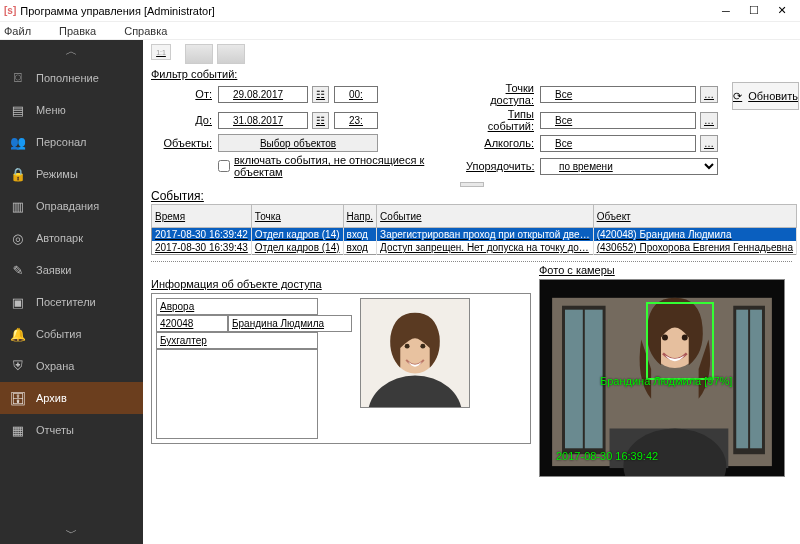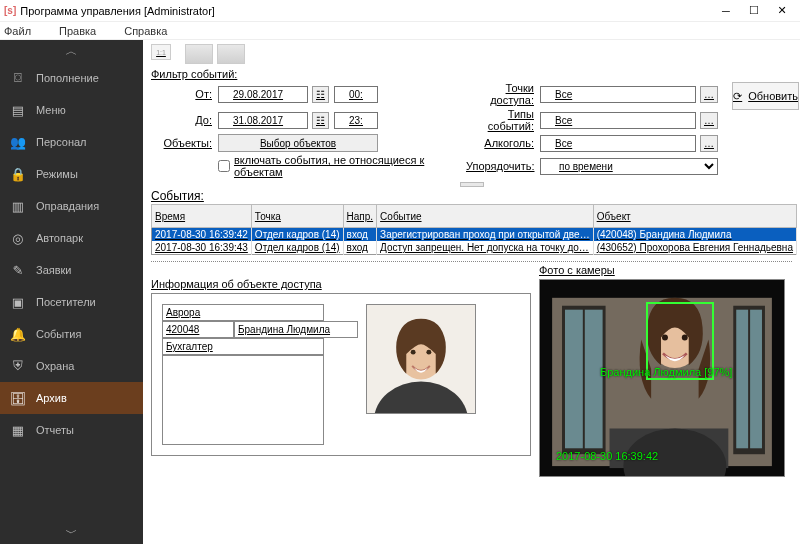--- a/index.html
+++ b/index.html
@@ -44,7 +44,7 @@
 .bottom { display: flex; gap: 8px; }
 .info-panel { width: 380px; margin-top: 14px; }
 .info-title { font-size: 11px; margin-bottom: 3px; }
-.info-grid { border: 1px solid #888; padding: 10px; }
+.info-grid { border: 1px solid #888; padding: 4px; }
 .info-row { display: flex; gap: 0; }
 .info-row input { height: 17px; border: 1px solid #888; font-size: 10px; padding: 0 3px; margin: 0; }
 .info-photo { width: 110px; height: 110px; border: 1px solid #888; margin-left: 4px; background: #fff; display: flex; align-items: center; justify-content: center; overflow: hidden; }

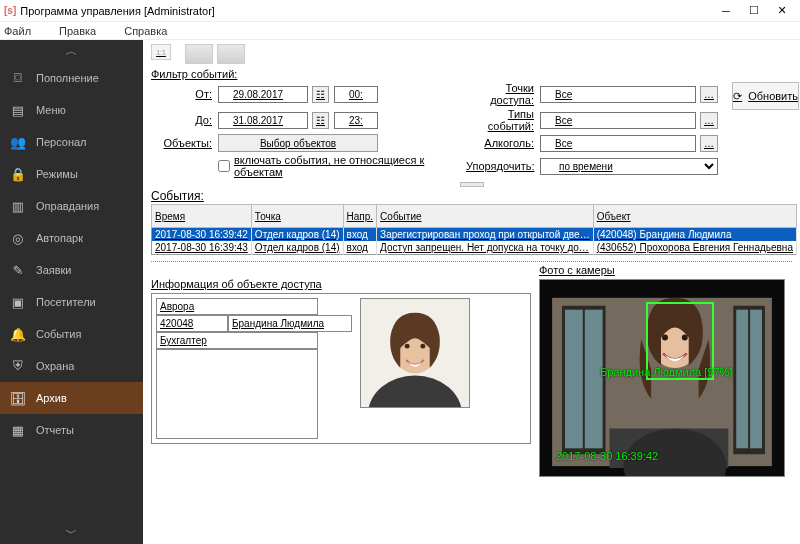--- a/index.html
+++ b/index.html
@@ -282,7 +282,7 @@
             <path d="M126 76 Q136 83 146 76 Q136 88 126 76 Z" fill="#fff"></path>
           </svg>
           <div class="face-rect" style="left:106px; top:22px; width:68px; height:78px;"></div>
-          <div class="cam-text" style="left:60px; top:86px;">Брандина Людмила [97%]</div>
+          <div class="cam-text" style="left:60px; top:95px;">Брандина Людмила [97%]</div>
           <div class="cam-text" style="left:16px; bottom:14px;">2017-08-30 16:39:42</div>
         </div>
       </div>

